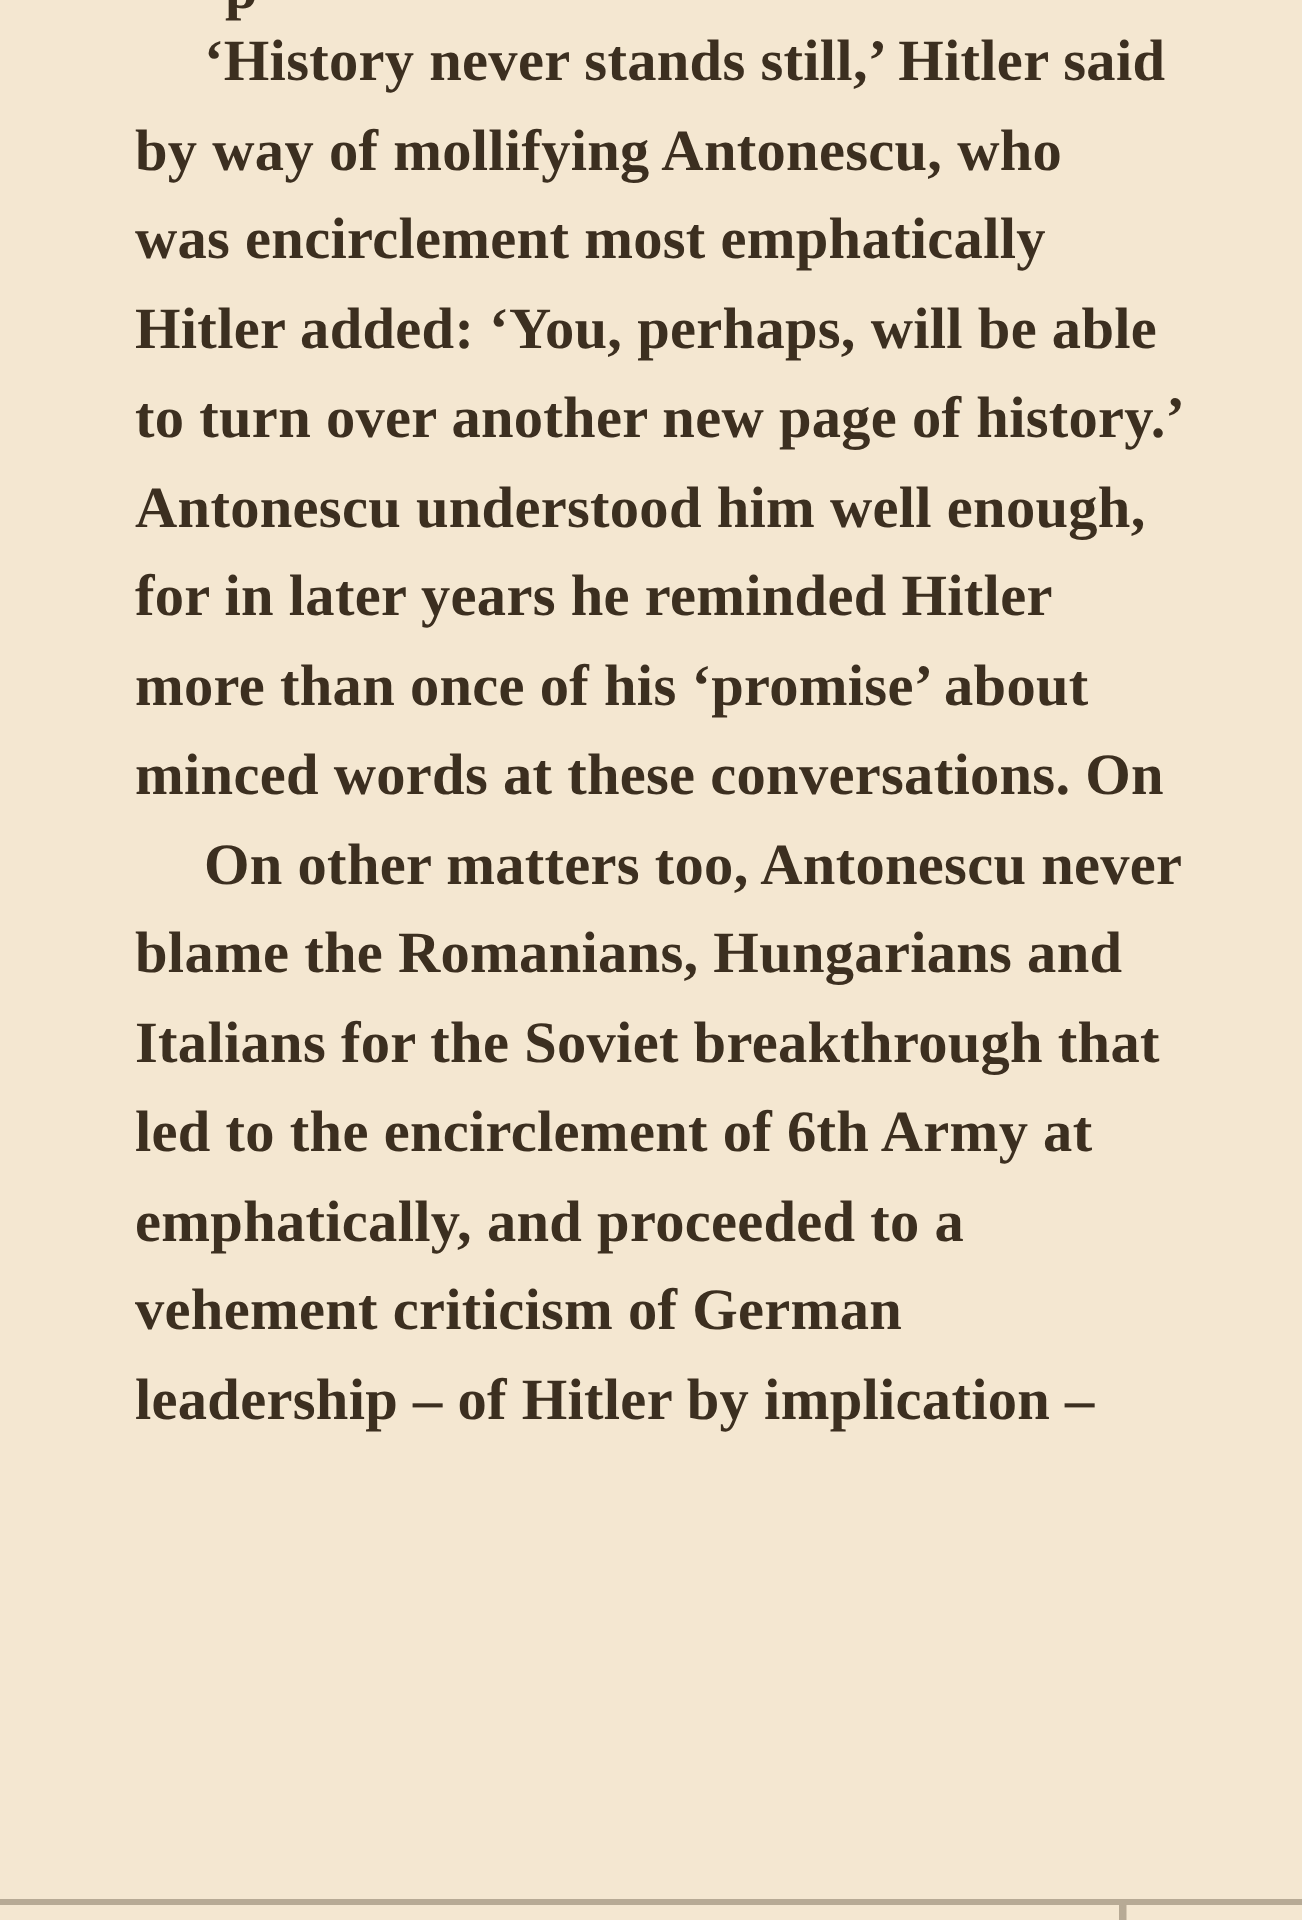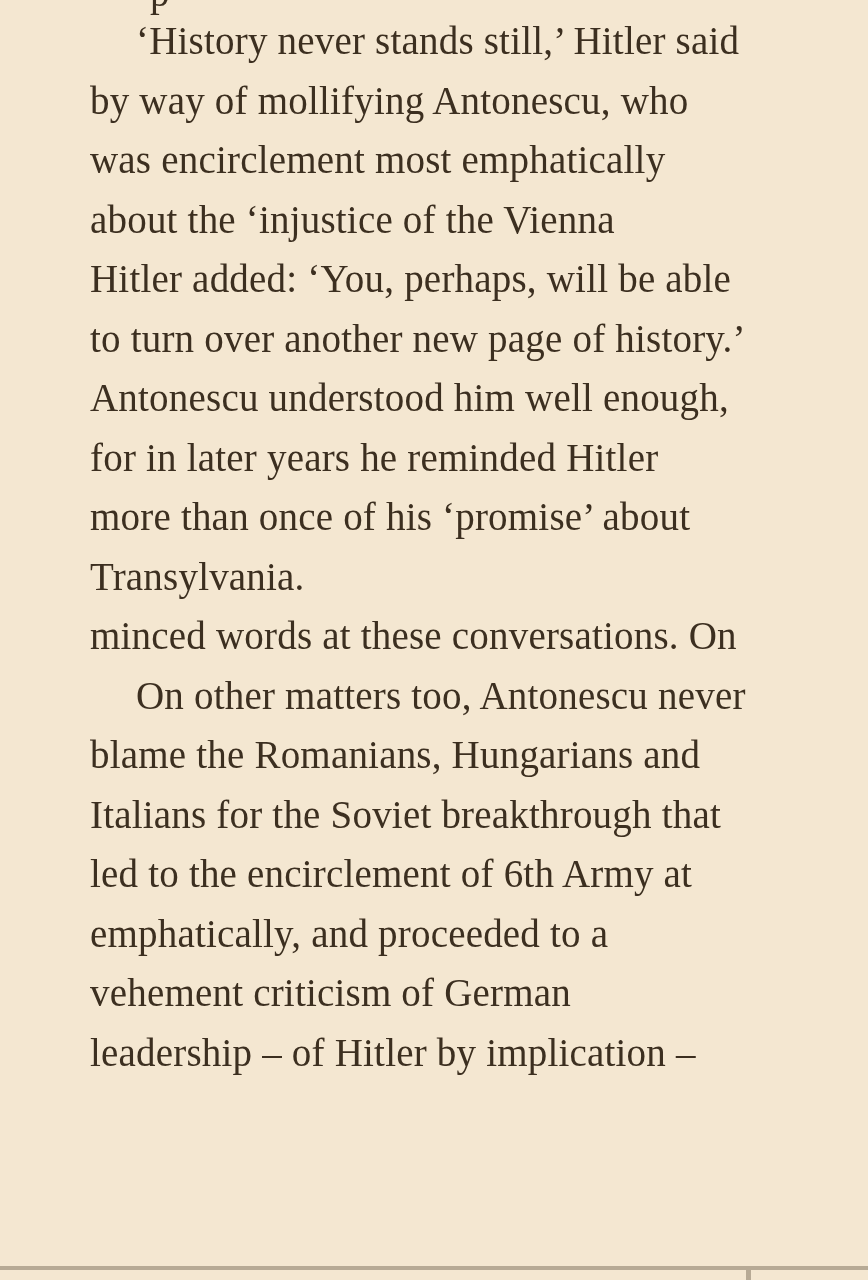--- a/index.html
+++ b/index.html
@@ -7,7 +7,7 @@
     --ink: #3c2f20;
     --rule: #b7aa95;
   }
-  * { margin: 0; padding: 0; box-sizing: border-box; }
+  * { margin: 0; padding: 0; box-sizing: border-box; font-weight: bold; }
   html, body {
     width: 868px;
     height: 1280px;

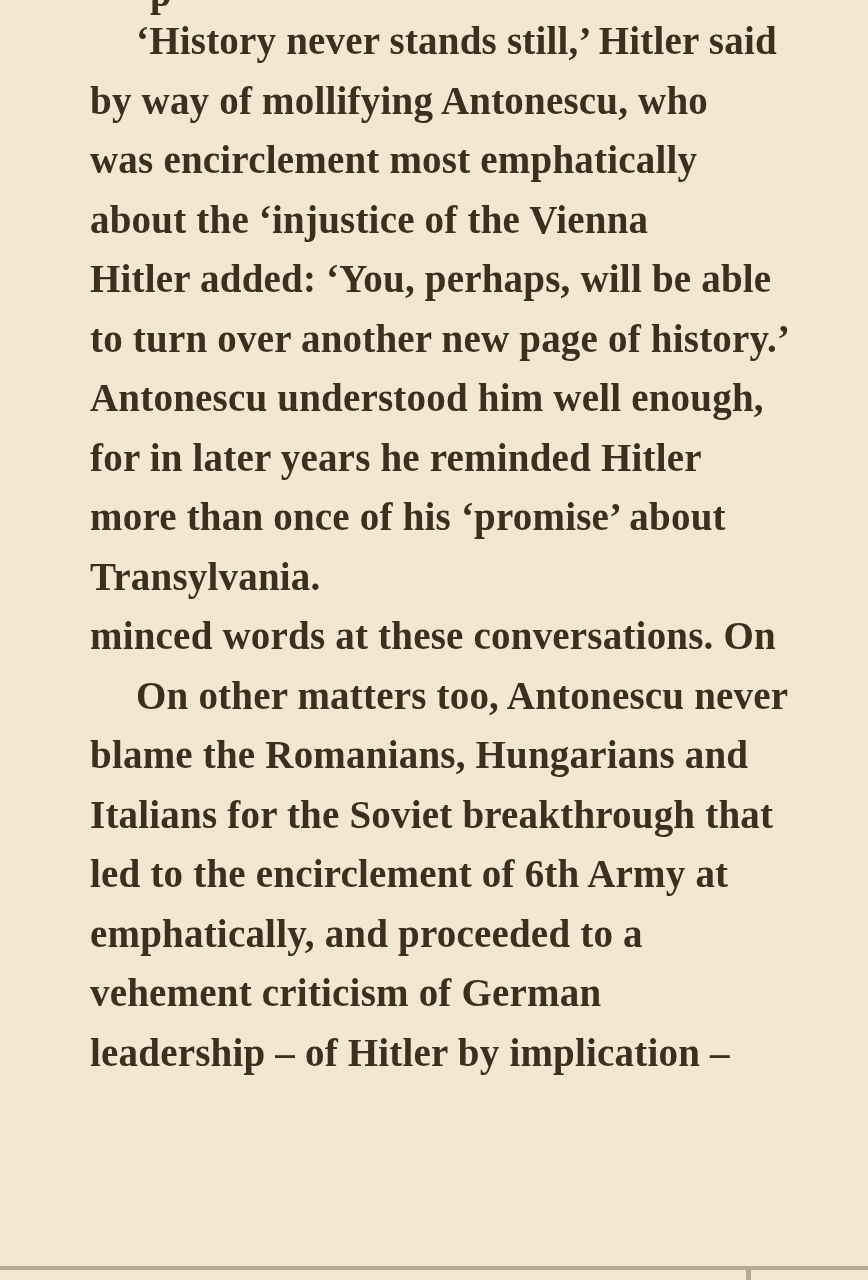--- a/index.html
+++ b/index.html
@@ -81,7 +81,6 @@
       <div class="line indent">‘History never stands still,’ Hitler said</div>
       <div class="line">by way of mollifying Antonescu, who</div>
       <div class="line">was encirclement most emphatically</div>
-      <div class="line">about the ‘injustice of the Vienna</div>
       <div class="line">Hitler added: ‘You, perhaps, will be able</div>
       <div class="line">to turn over another new page of history.’</div>
       <div class="line">Antonescu understood him well enough,</div>

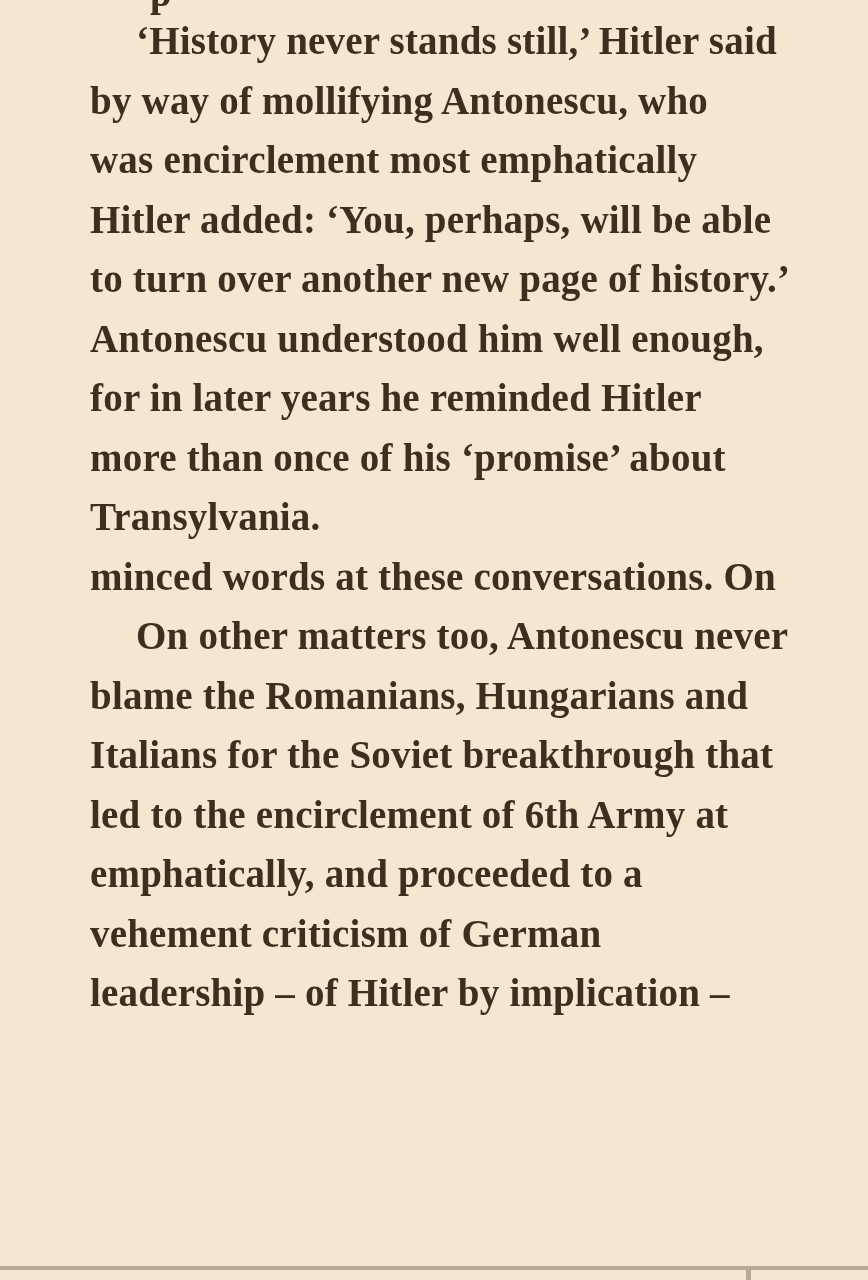--- a/index.html
+++ b/index.html
@@ -86,7 +86,6 @@
       <div class="line">Antonescu understood him well enough,</div>
       <div class="line">for in later years he reminded Hitler</div>
       <div class="line">more than once of his ‘promise’ about</div>
-      <div class="line">Transylvania.</div>
       <div class="line">minced words at these conversations. On</div>
       <div class="line indent">On other matters too, Antonescu never</div>
       <div class="line">blame the Romanians, Hungarians and</div>

